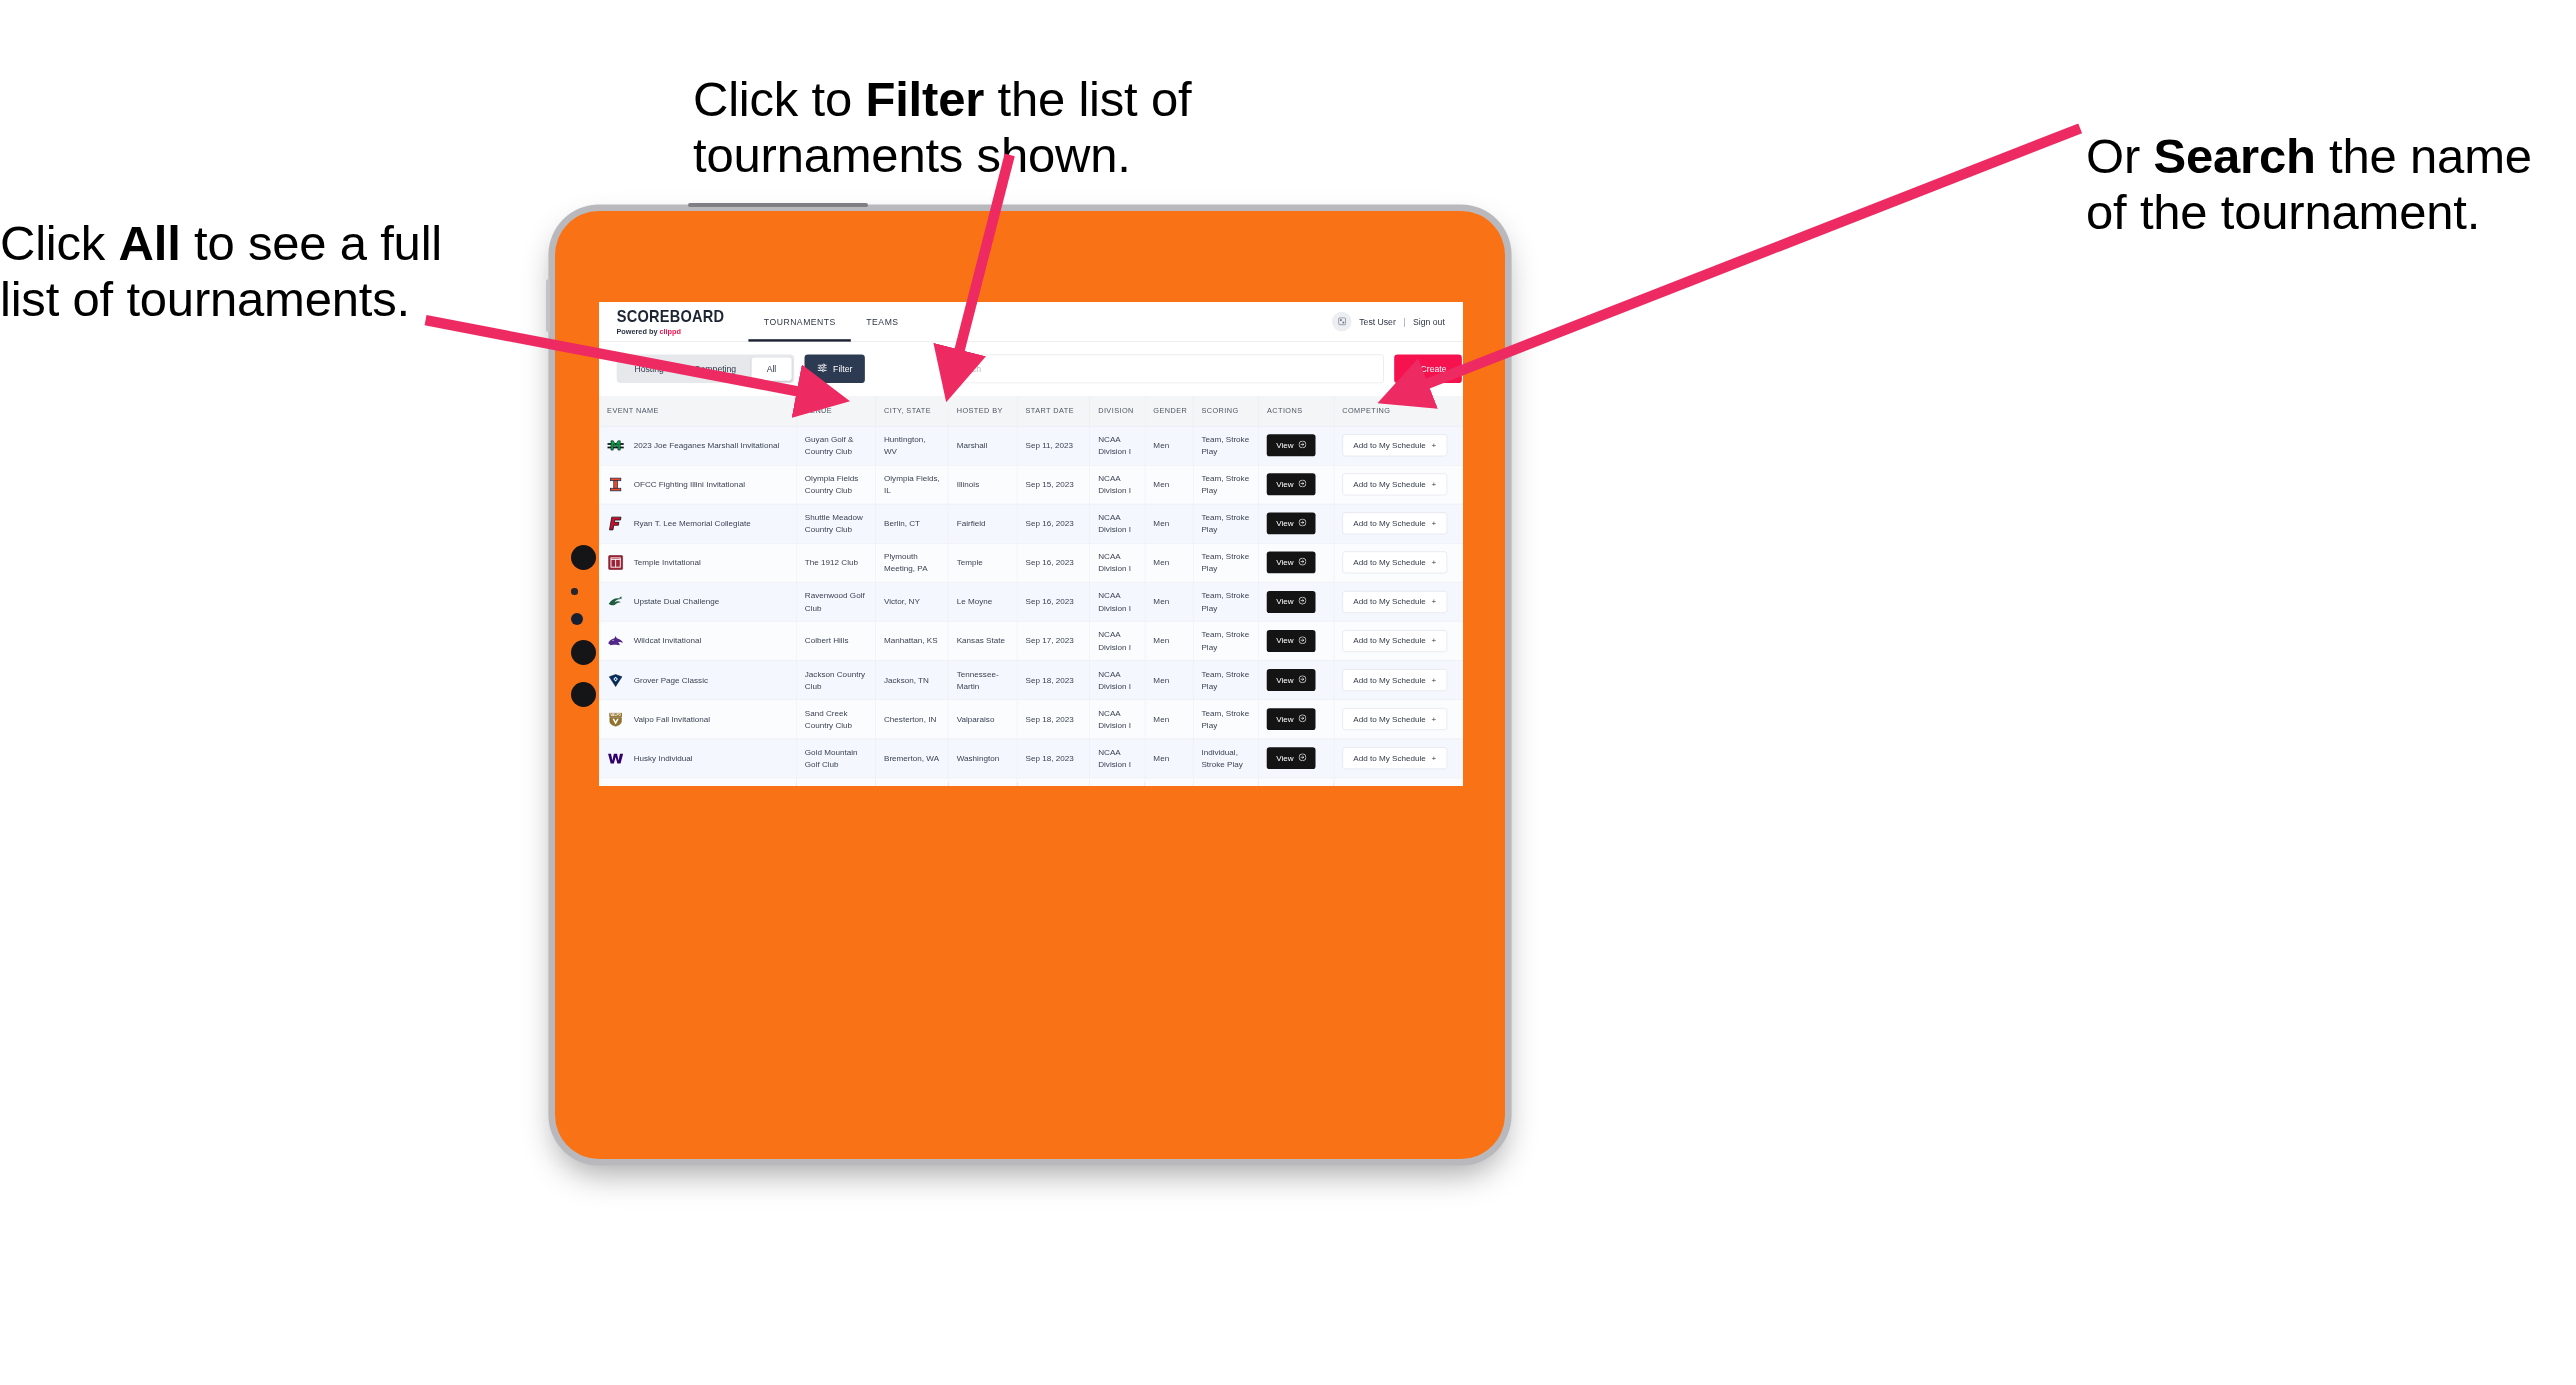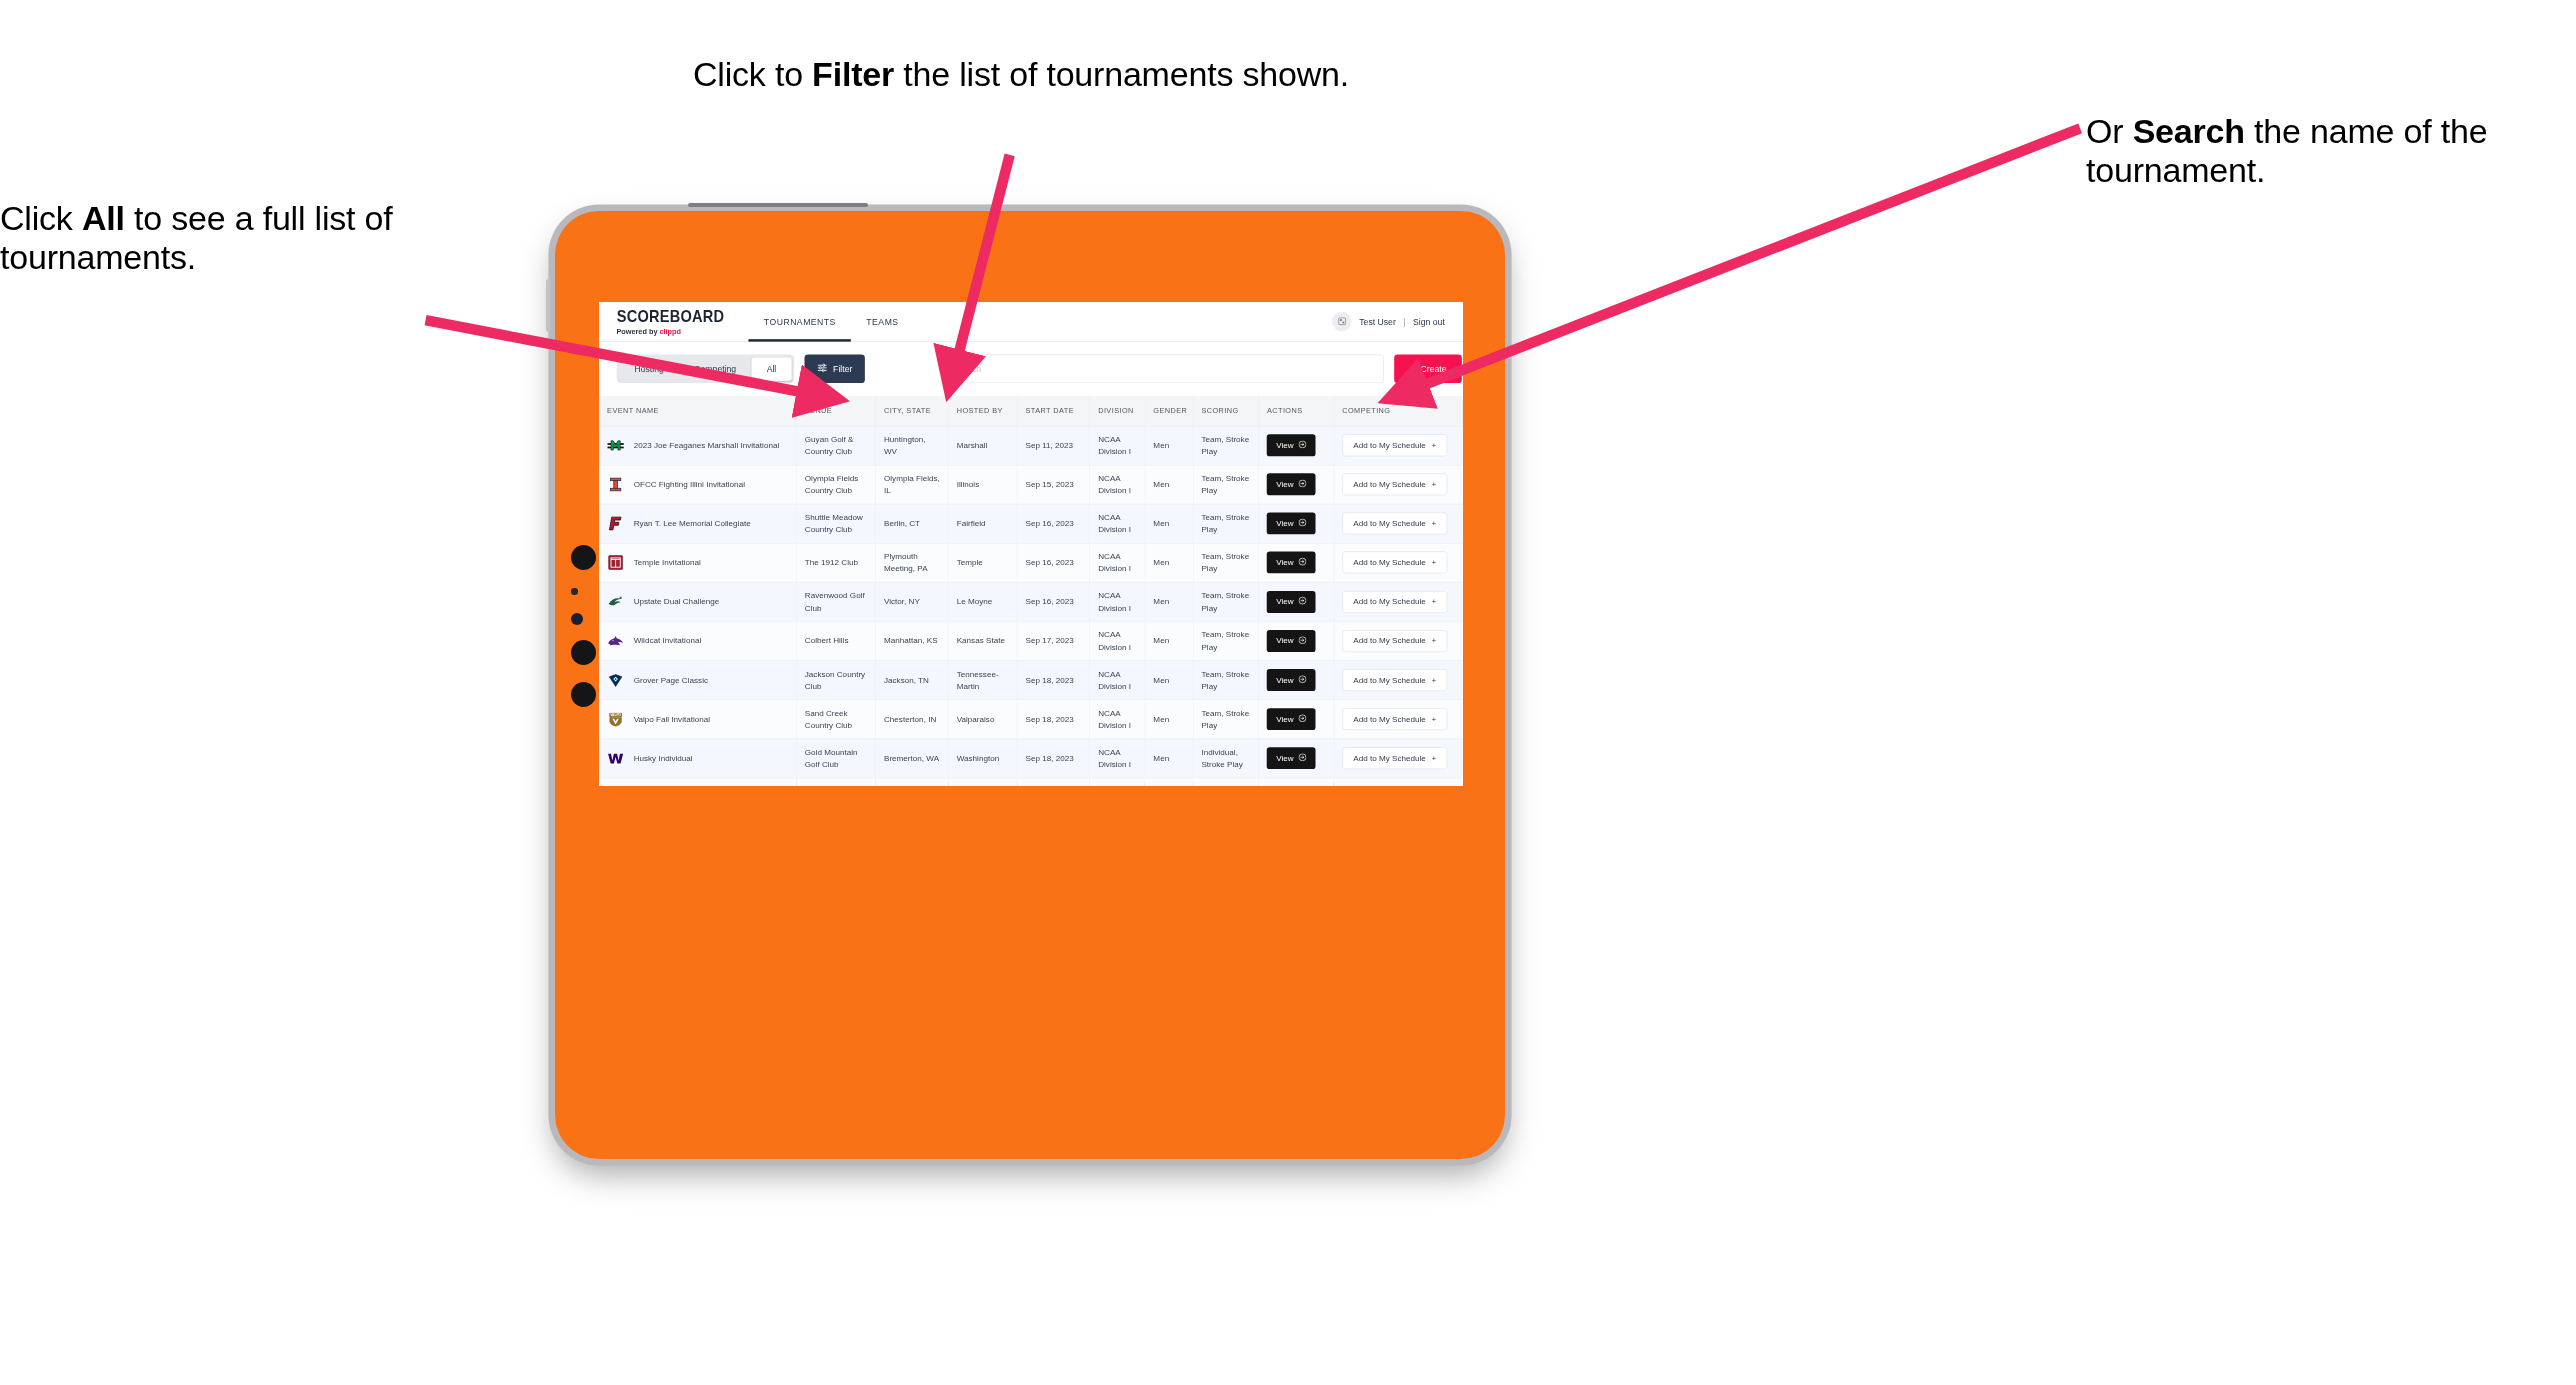--- a/index.html
+++ b/index.html
@@ -17,7 +17,7 @@
     position: absolute;
     color: #000;
     font-family: "Liberation Sans", sans-serif;
-    font-size: 34px;
+    font-size: 49px;
     line-height: 1.13;
     font-weight: 400;
     letter-spacing: -0.2px;

